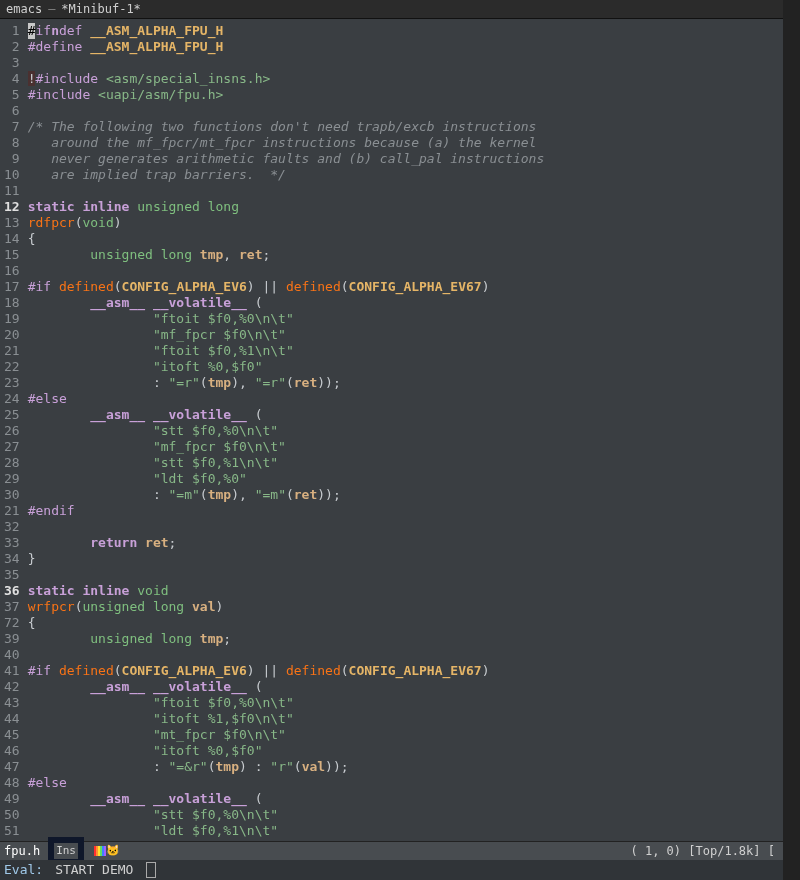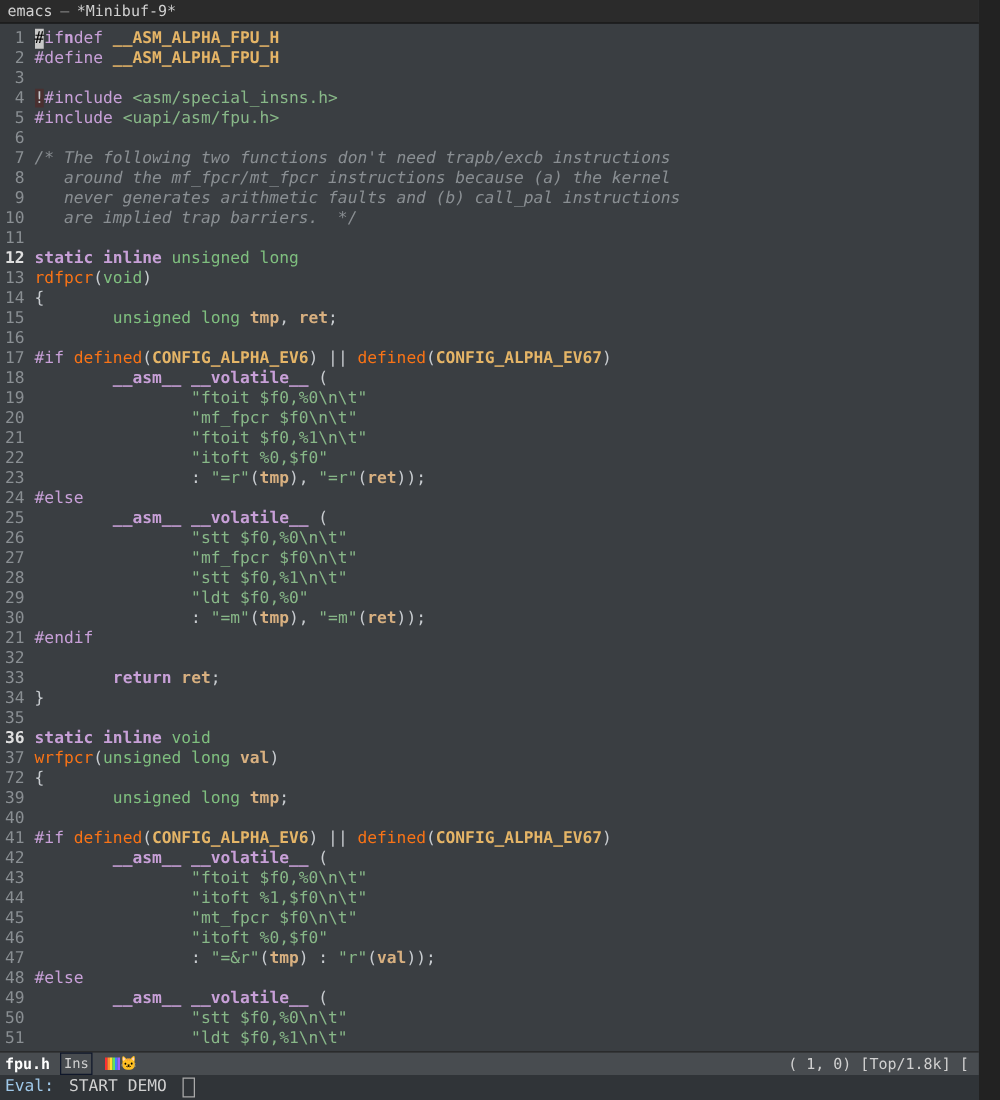--- a/index.html
+++ b/index.html
@@ -45,7 +45,7 @@
   <div class="titlebar">
     <span>emacs</span>
     <span class="dash">–</span>
-    <span>*Minibuf-9*</span>
+    <span>*Minibuf-1*</span>
   </div>
 
   <div class="editor">

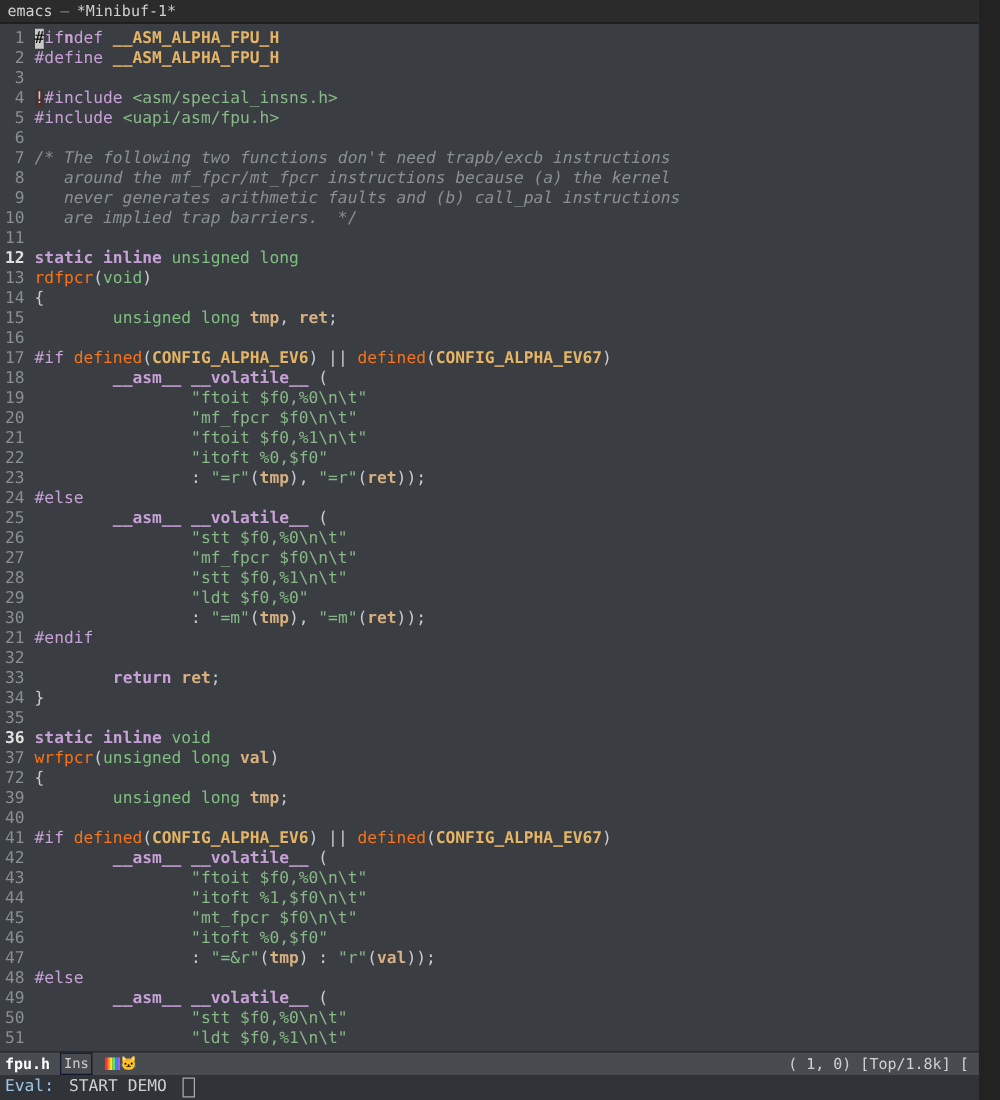--- a/index.html
+++ b/index.html
@@ -27,7 +27,7 @@
   .bang {color:#c8ccd0;background:#4a3030;}
   .modeline{height:18px;background:#484c50;color:#d0d0d0;display:flex;align-items:center;padding:0 4px;font-size:12px;border-top:1px solid #222;}
   .modeline .path{flex:0 0 auto;}
-  .modeline .fname{font-weight:bold;color:#fff;}
+  .modeline .fname{font-weight:normal;color:#fff;}
   .modeline .ins{margin:0 8px;border:1px solid #0f172a;padding:0 2px;font-size:11px;}
   .modeline .nyan{display:inline-flex;align-items:center;margin-left:2px;}
   .modeline .nyan .trail{display:inline-block;width:2px;height:10px;}

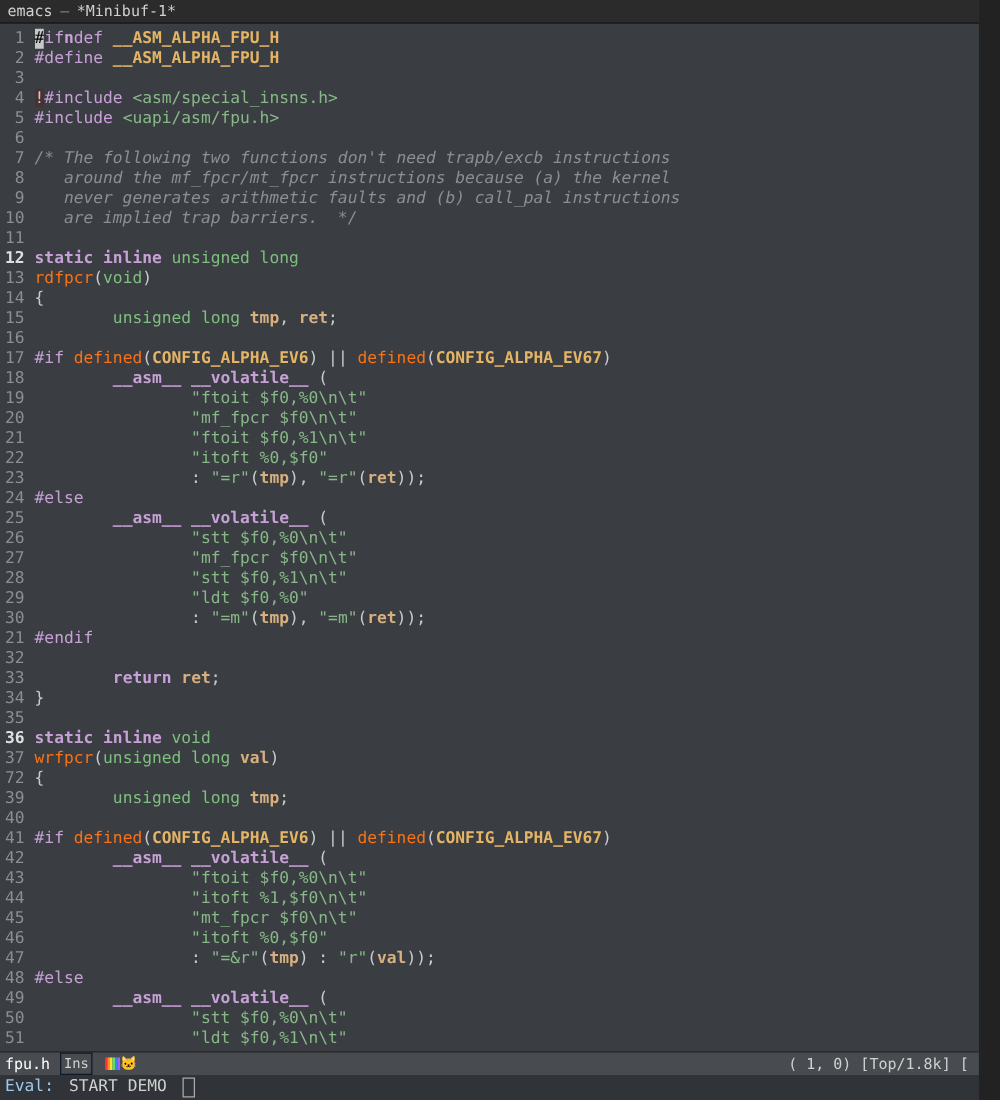--- a/index.html
+++ b/index.html
@@ -28,7 +28,7 @@
   .modeline{height:18px;background:#484c50;color:#d0d0d0;display:flex;align-items:center;padding:0 4px;font-size:12px;border-top:1px solid #222;}
   .modeline .path{flex:0 0 auto;}
   .modeline .fname{font-weight:normal;color:#fff;}
-  .modeline .ins{margin:0 8px;border:1px solid #0f172a;padding:0 2px;font-size:11px;}
+  .modeline .ins{margin:0 8px;border:6px solid #0f172a;padding:0 2px;font-size:11px;}
   .modeline .nyan{display:inline-flex;align-items:center;margin-left:2px;}
   .modeline .nyan .trail{display:inline-block;width:2px;height:10px;}
   .modeline .spacer{flex:1;}

